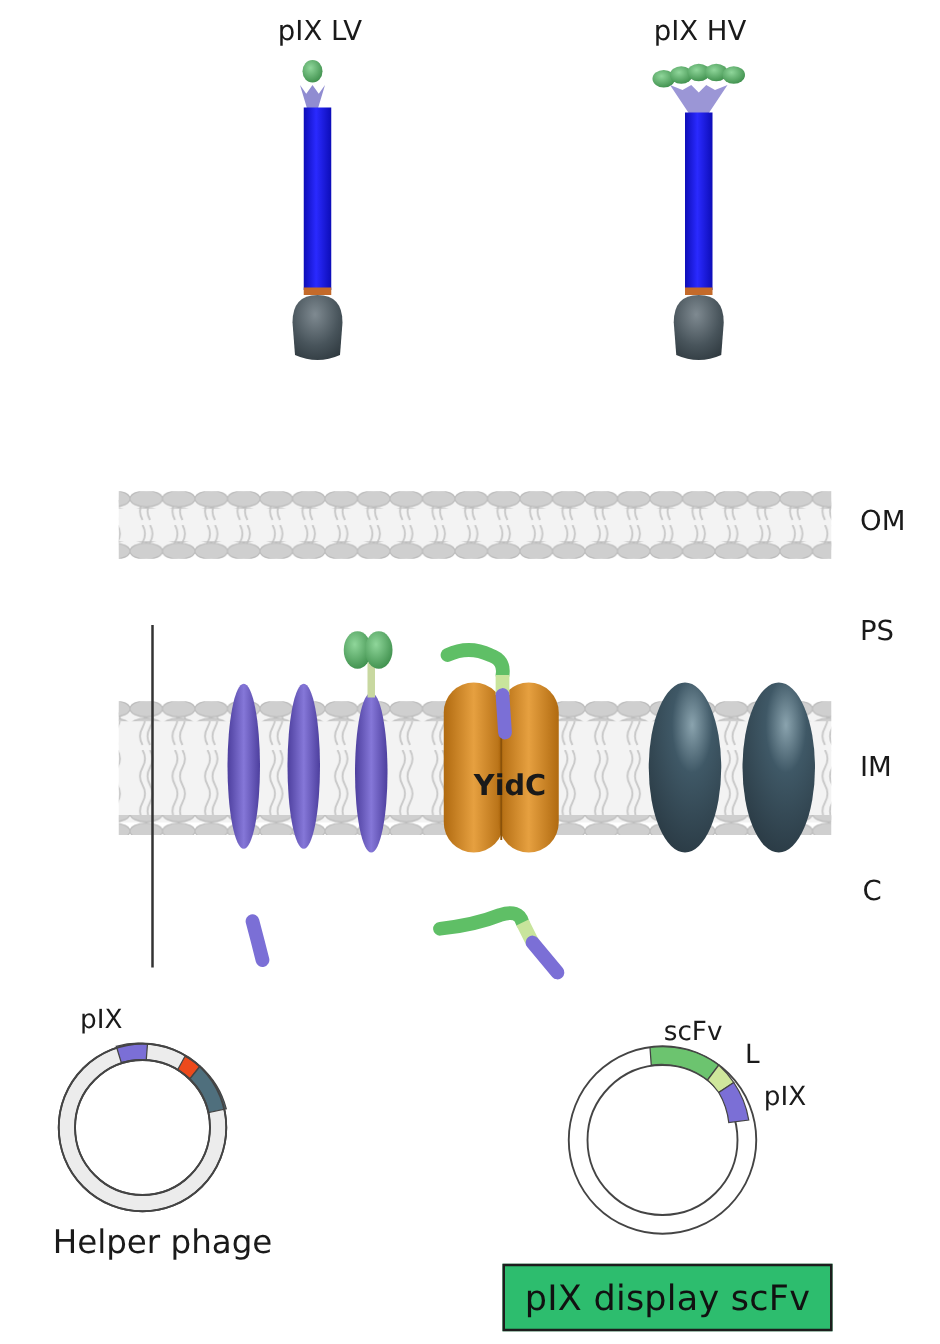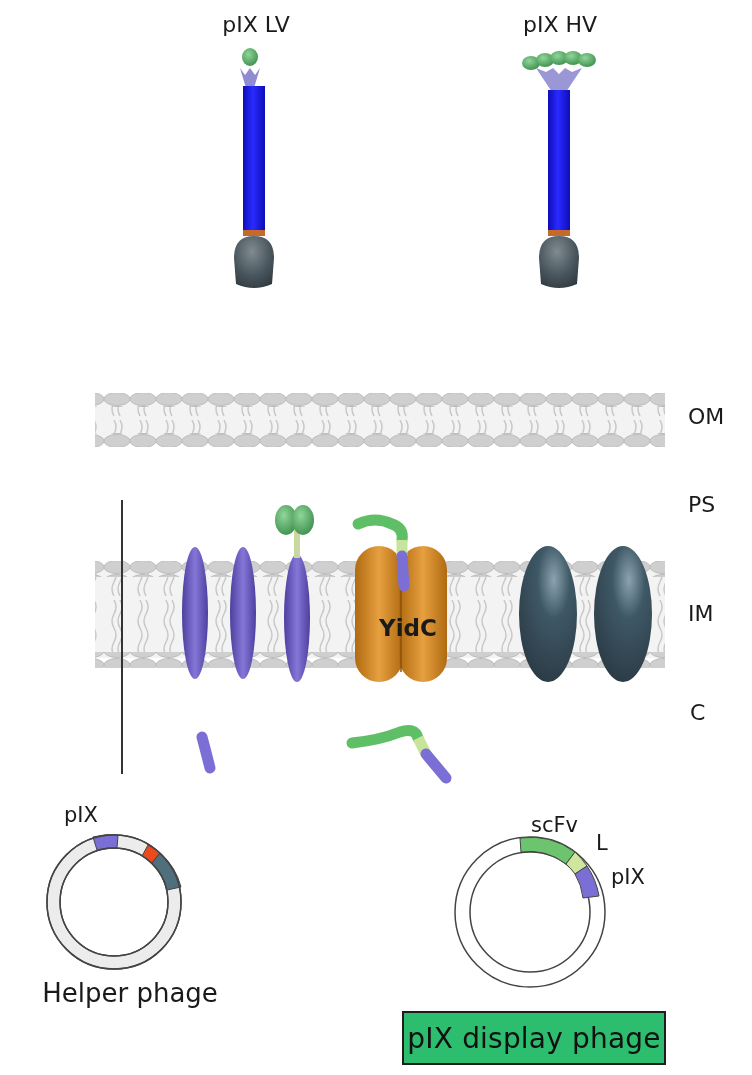--- a/index.html
+++ b/index.html
@@ -151,6 +151,6 @@
   <text class="lbl" x="611" y="884" font-size="21">pIX</text>
 </svg>
 
-<div class="route-box">pIX display phage</div>
+<div class="route-box">pIX display scFv</div>
 
 </body></html>

